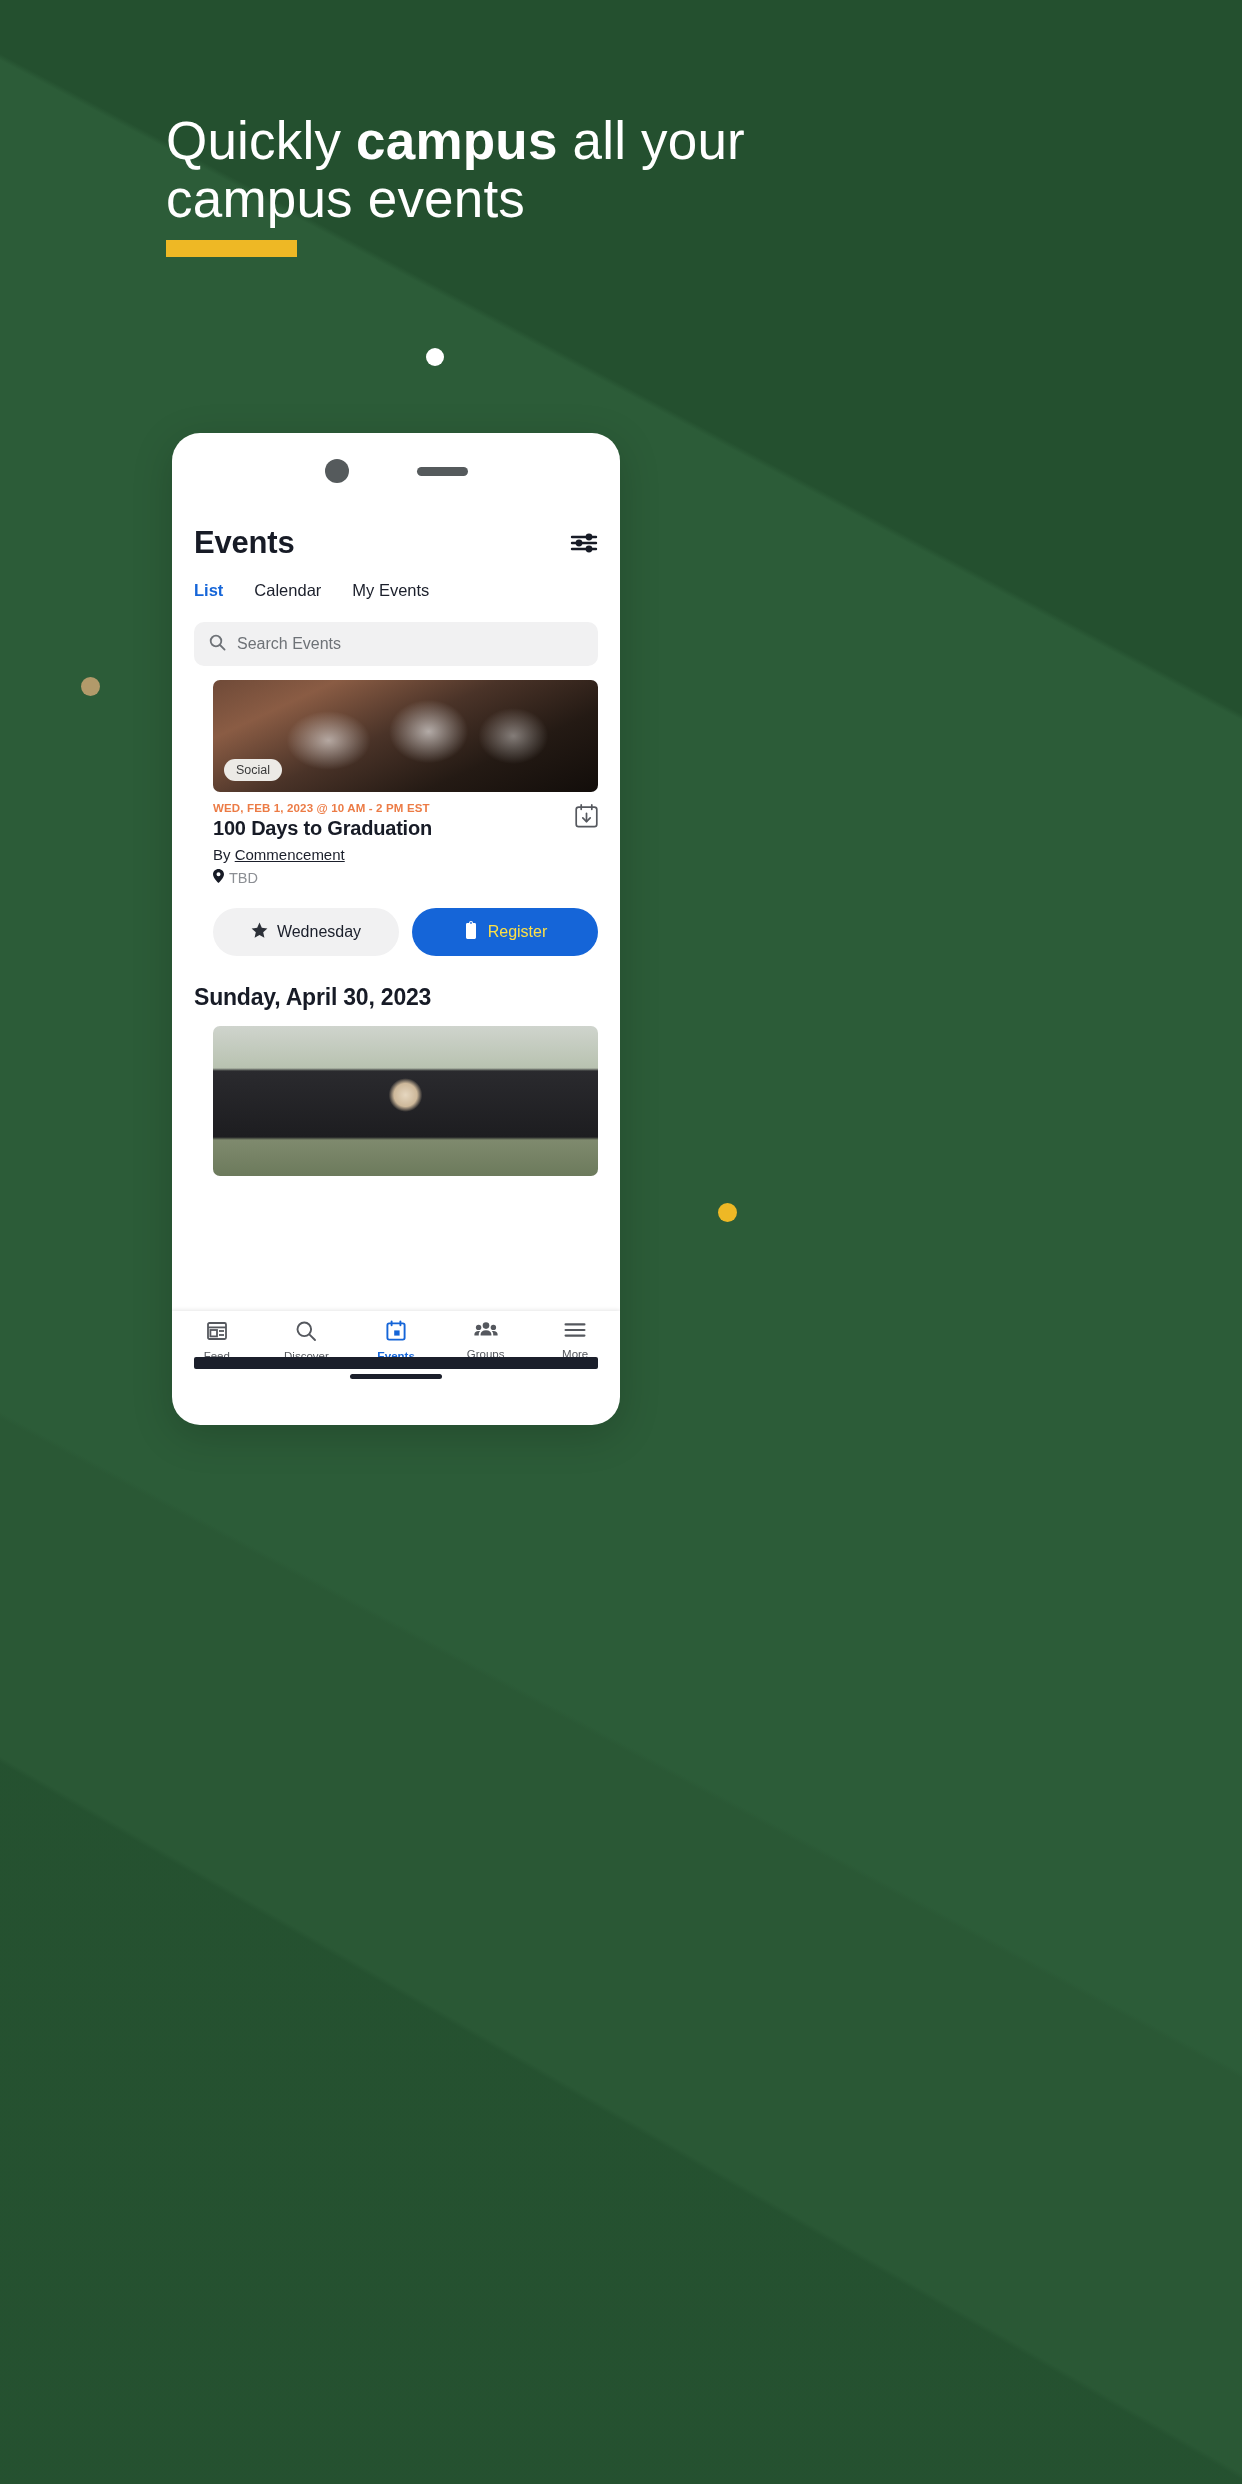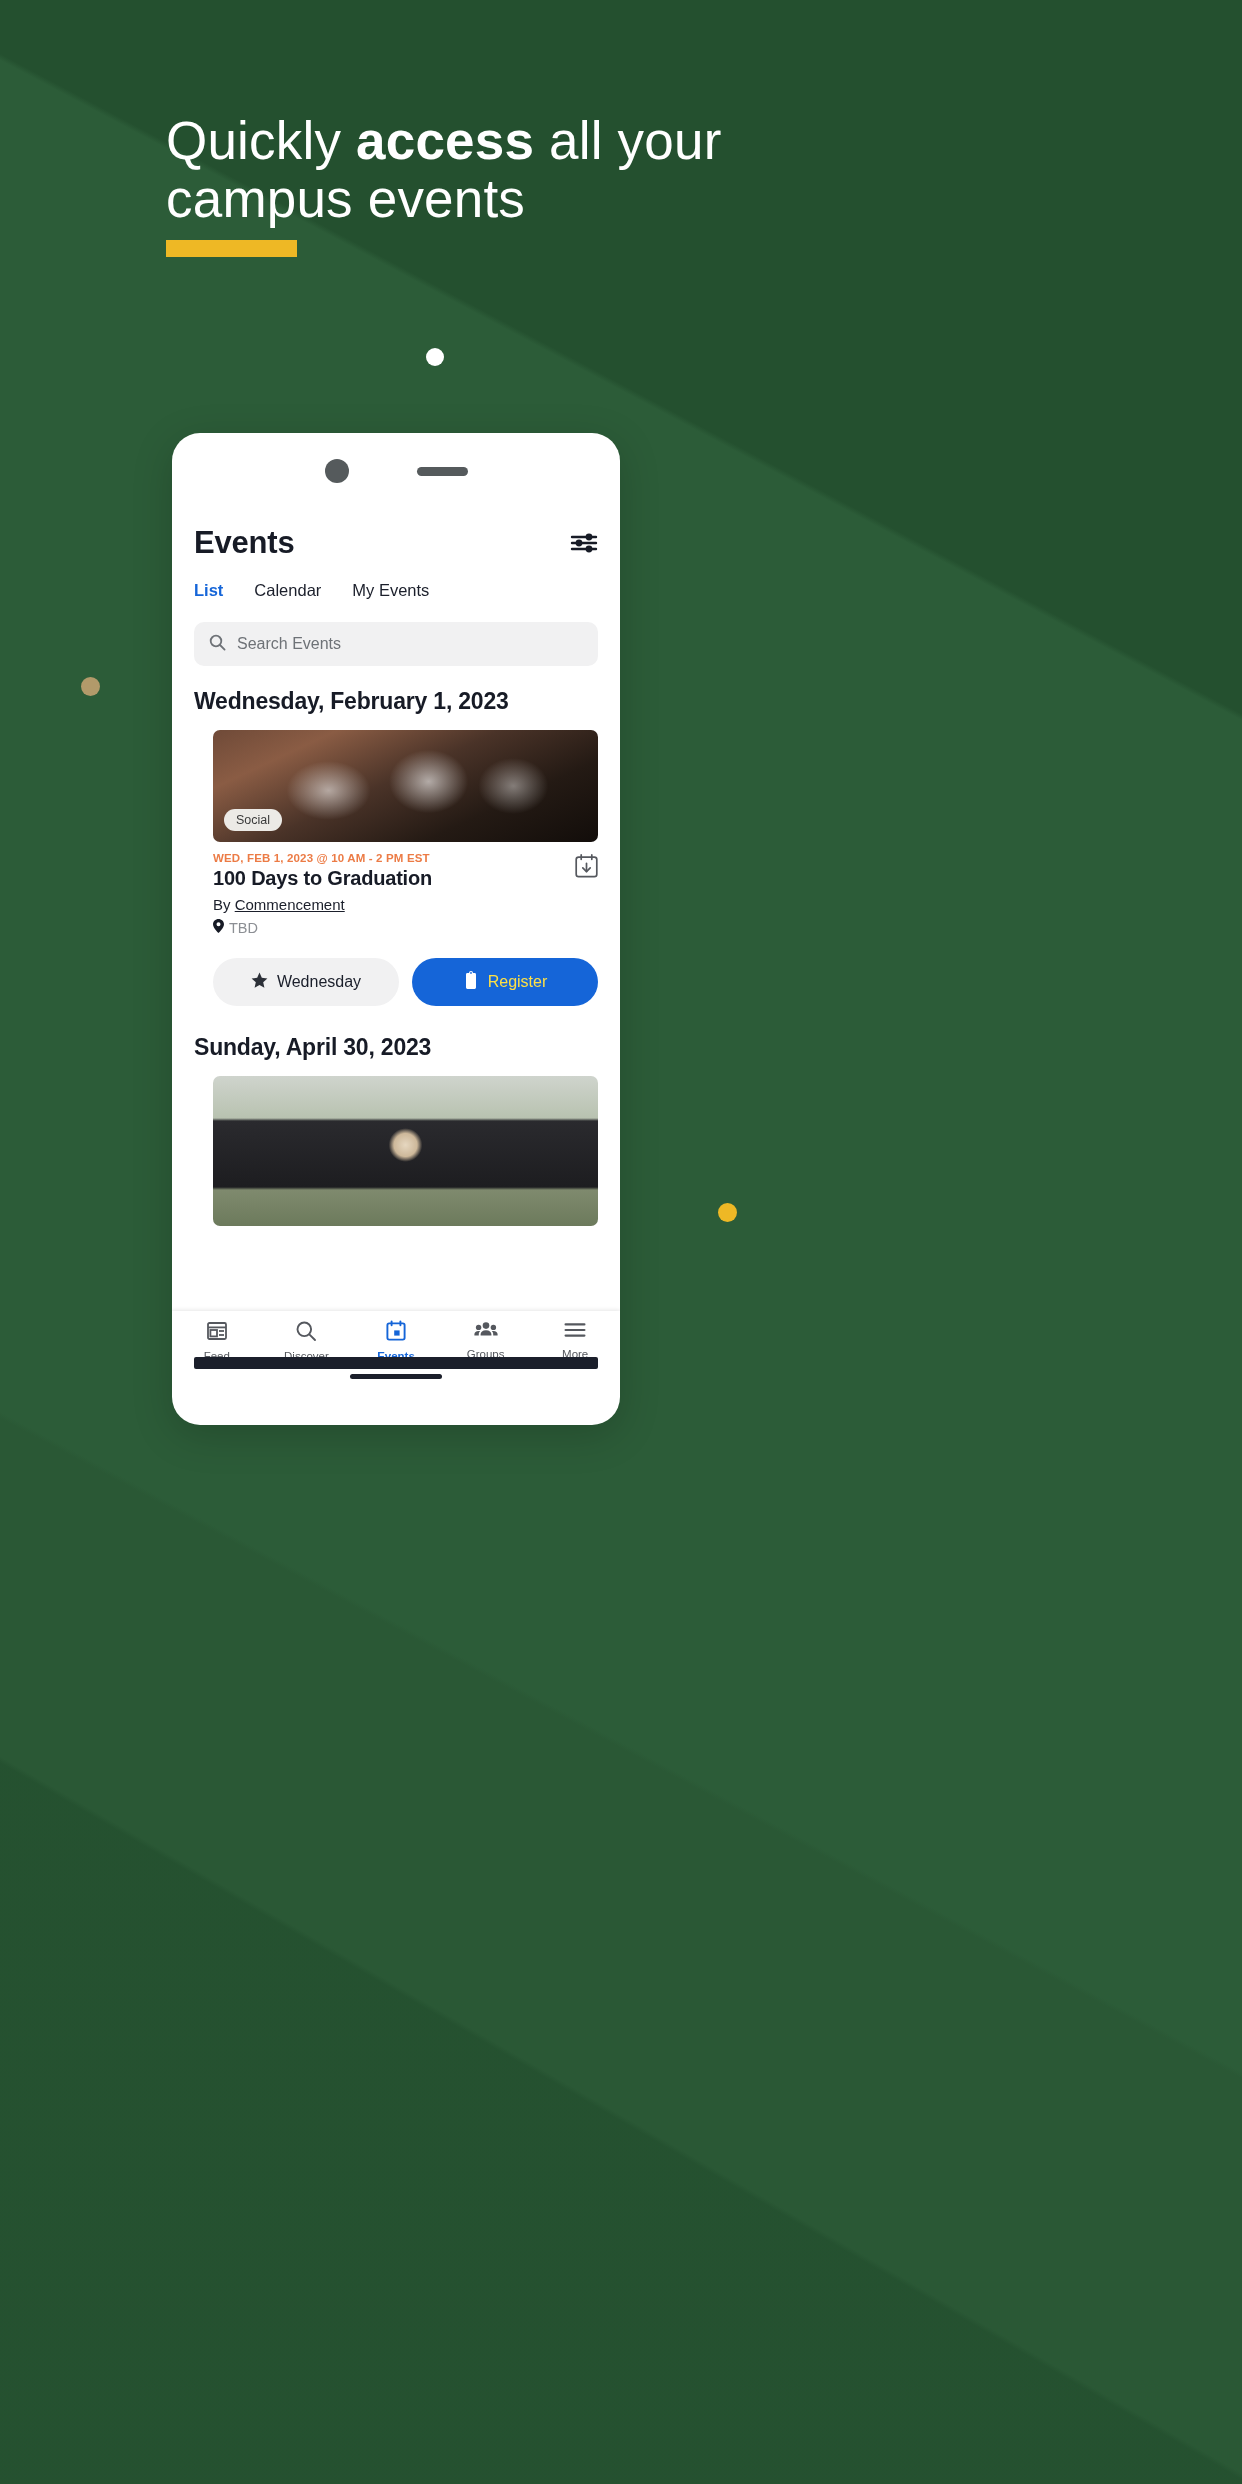--- a/index.html
+++ b/index.html
@@ -197,7 +197,7 @@
 </div>
 
 <div class="headline">
-  <span>Quickly </span><b>access</b><span> all your campus events</span>
+  <span>Quickly </span><b>campus</b><span> all your campus events</span>
 </div>
 <div class="accent-bar"></div>
 

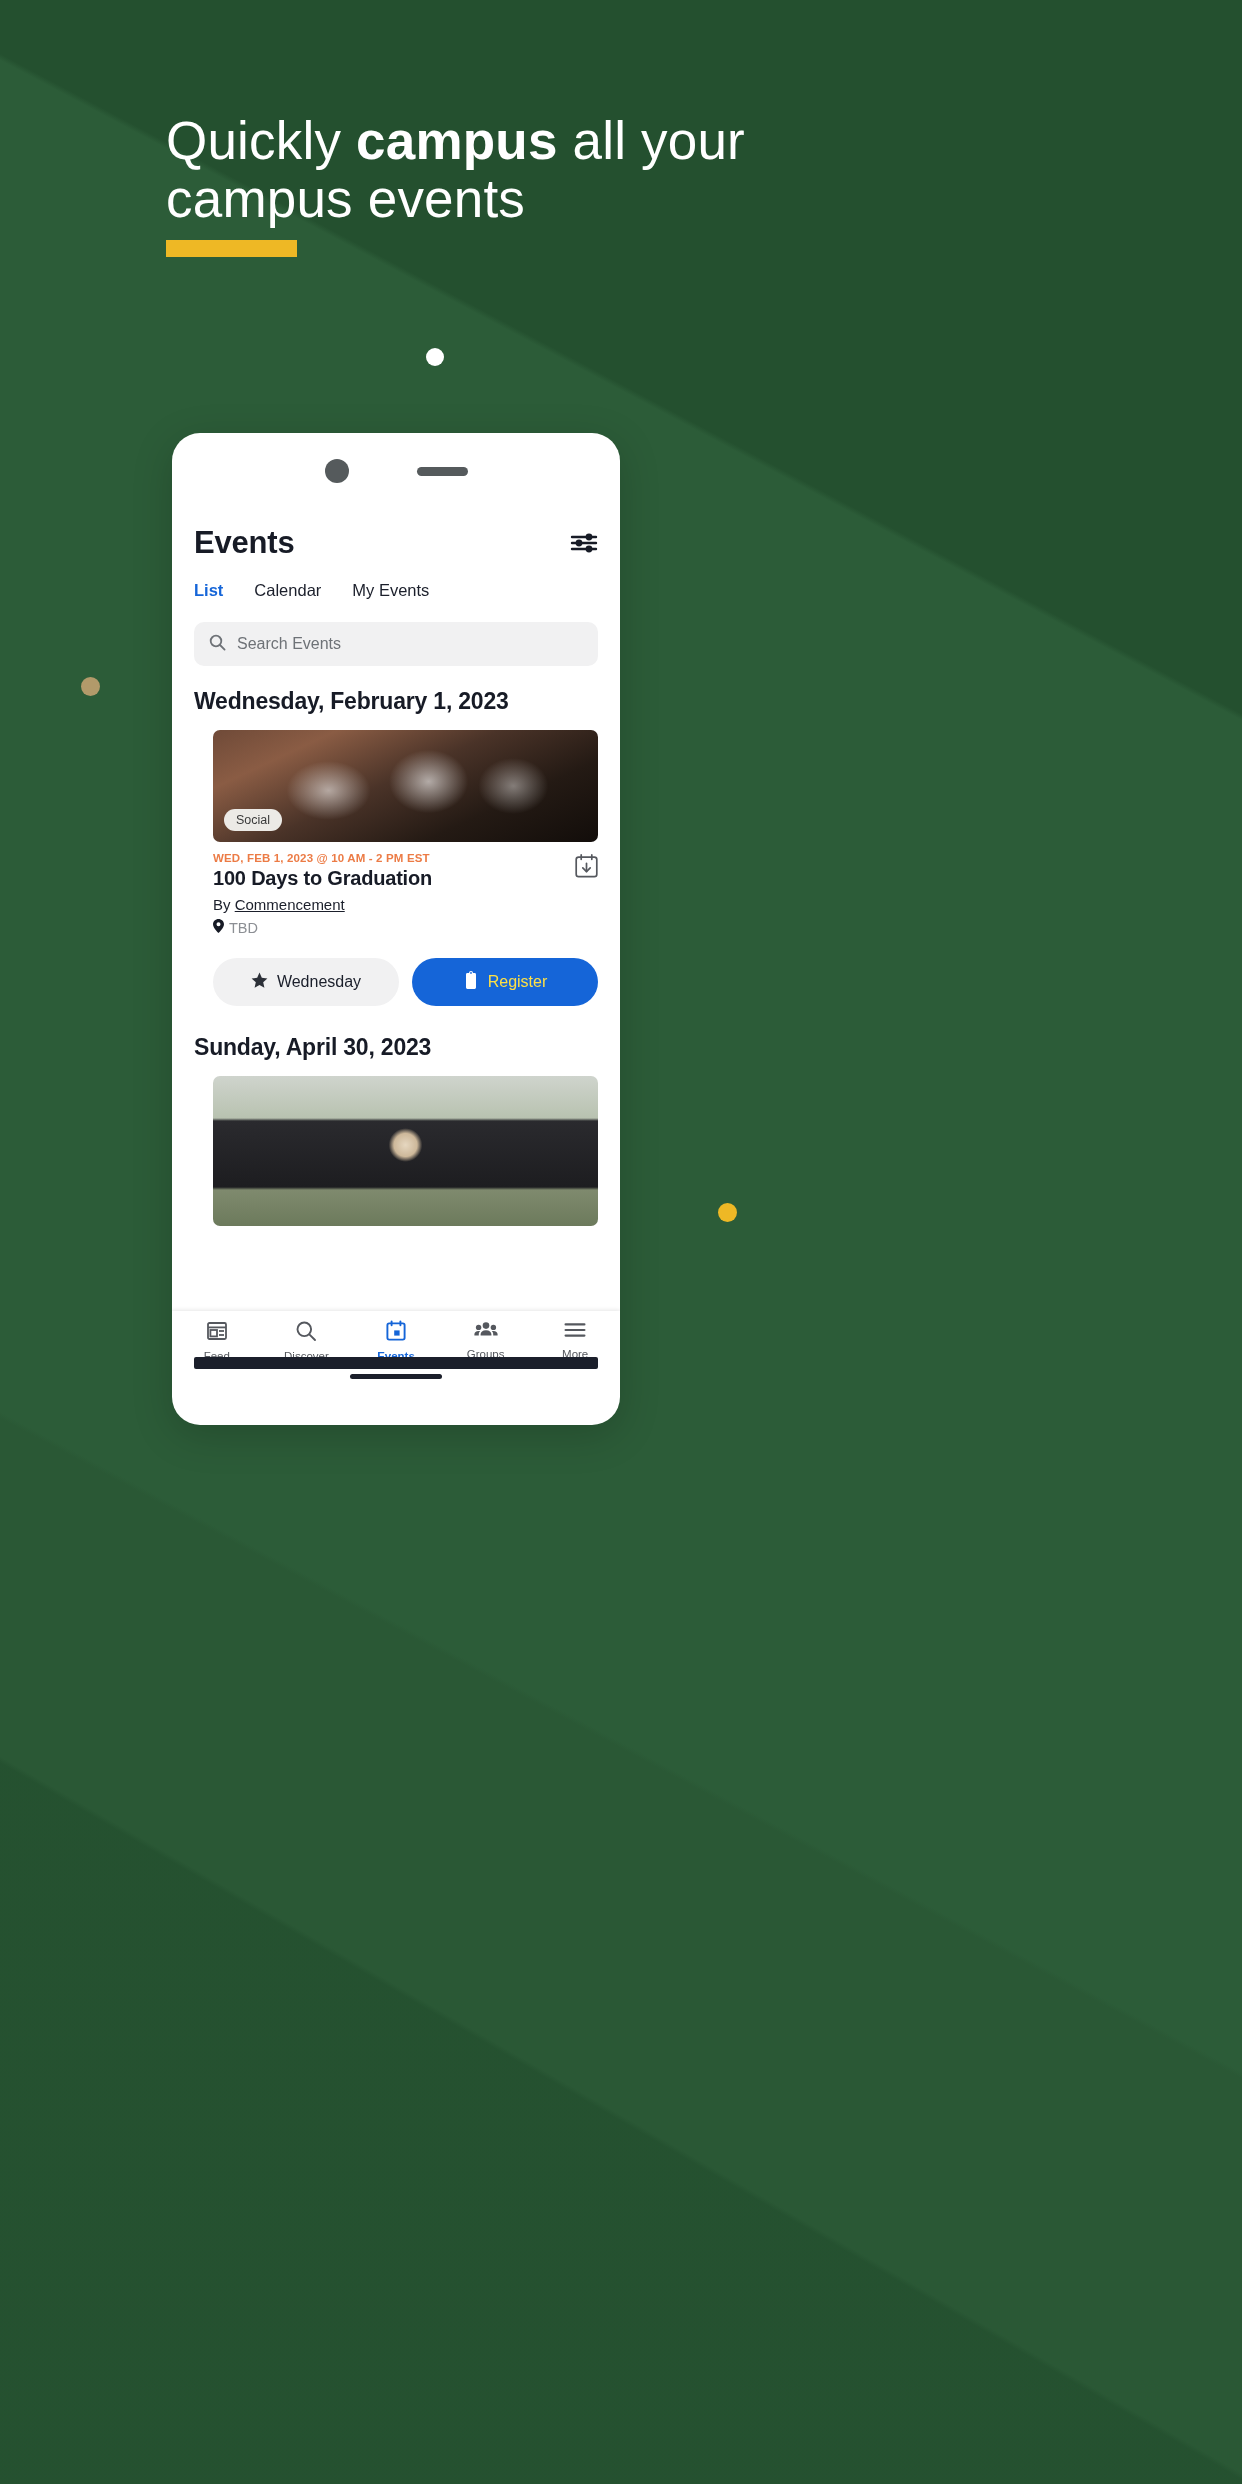--- a/index.html
+++ b/index.html
@@ -246,7 +246,6 @@
       </div>
     </div>
 
-    <div class="date-head">Wednesday, February 1, 2023</div>
 
     <div class="event-card">
       <div class="event-img champagne">

